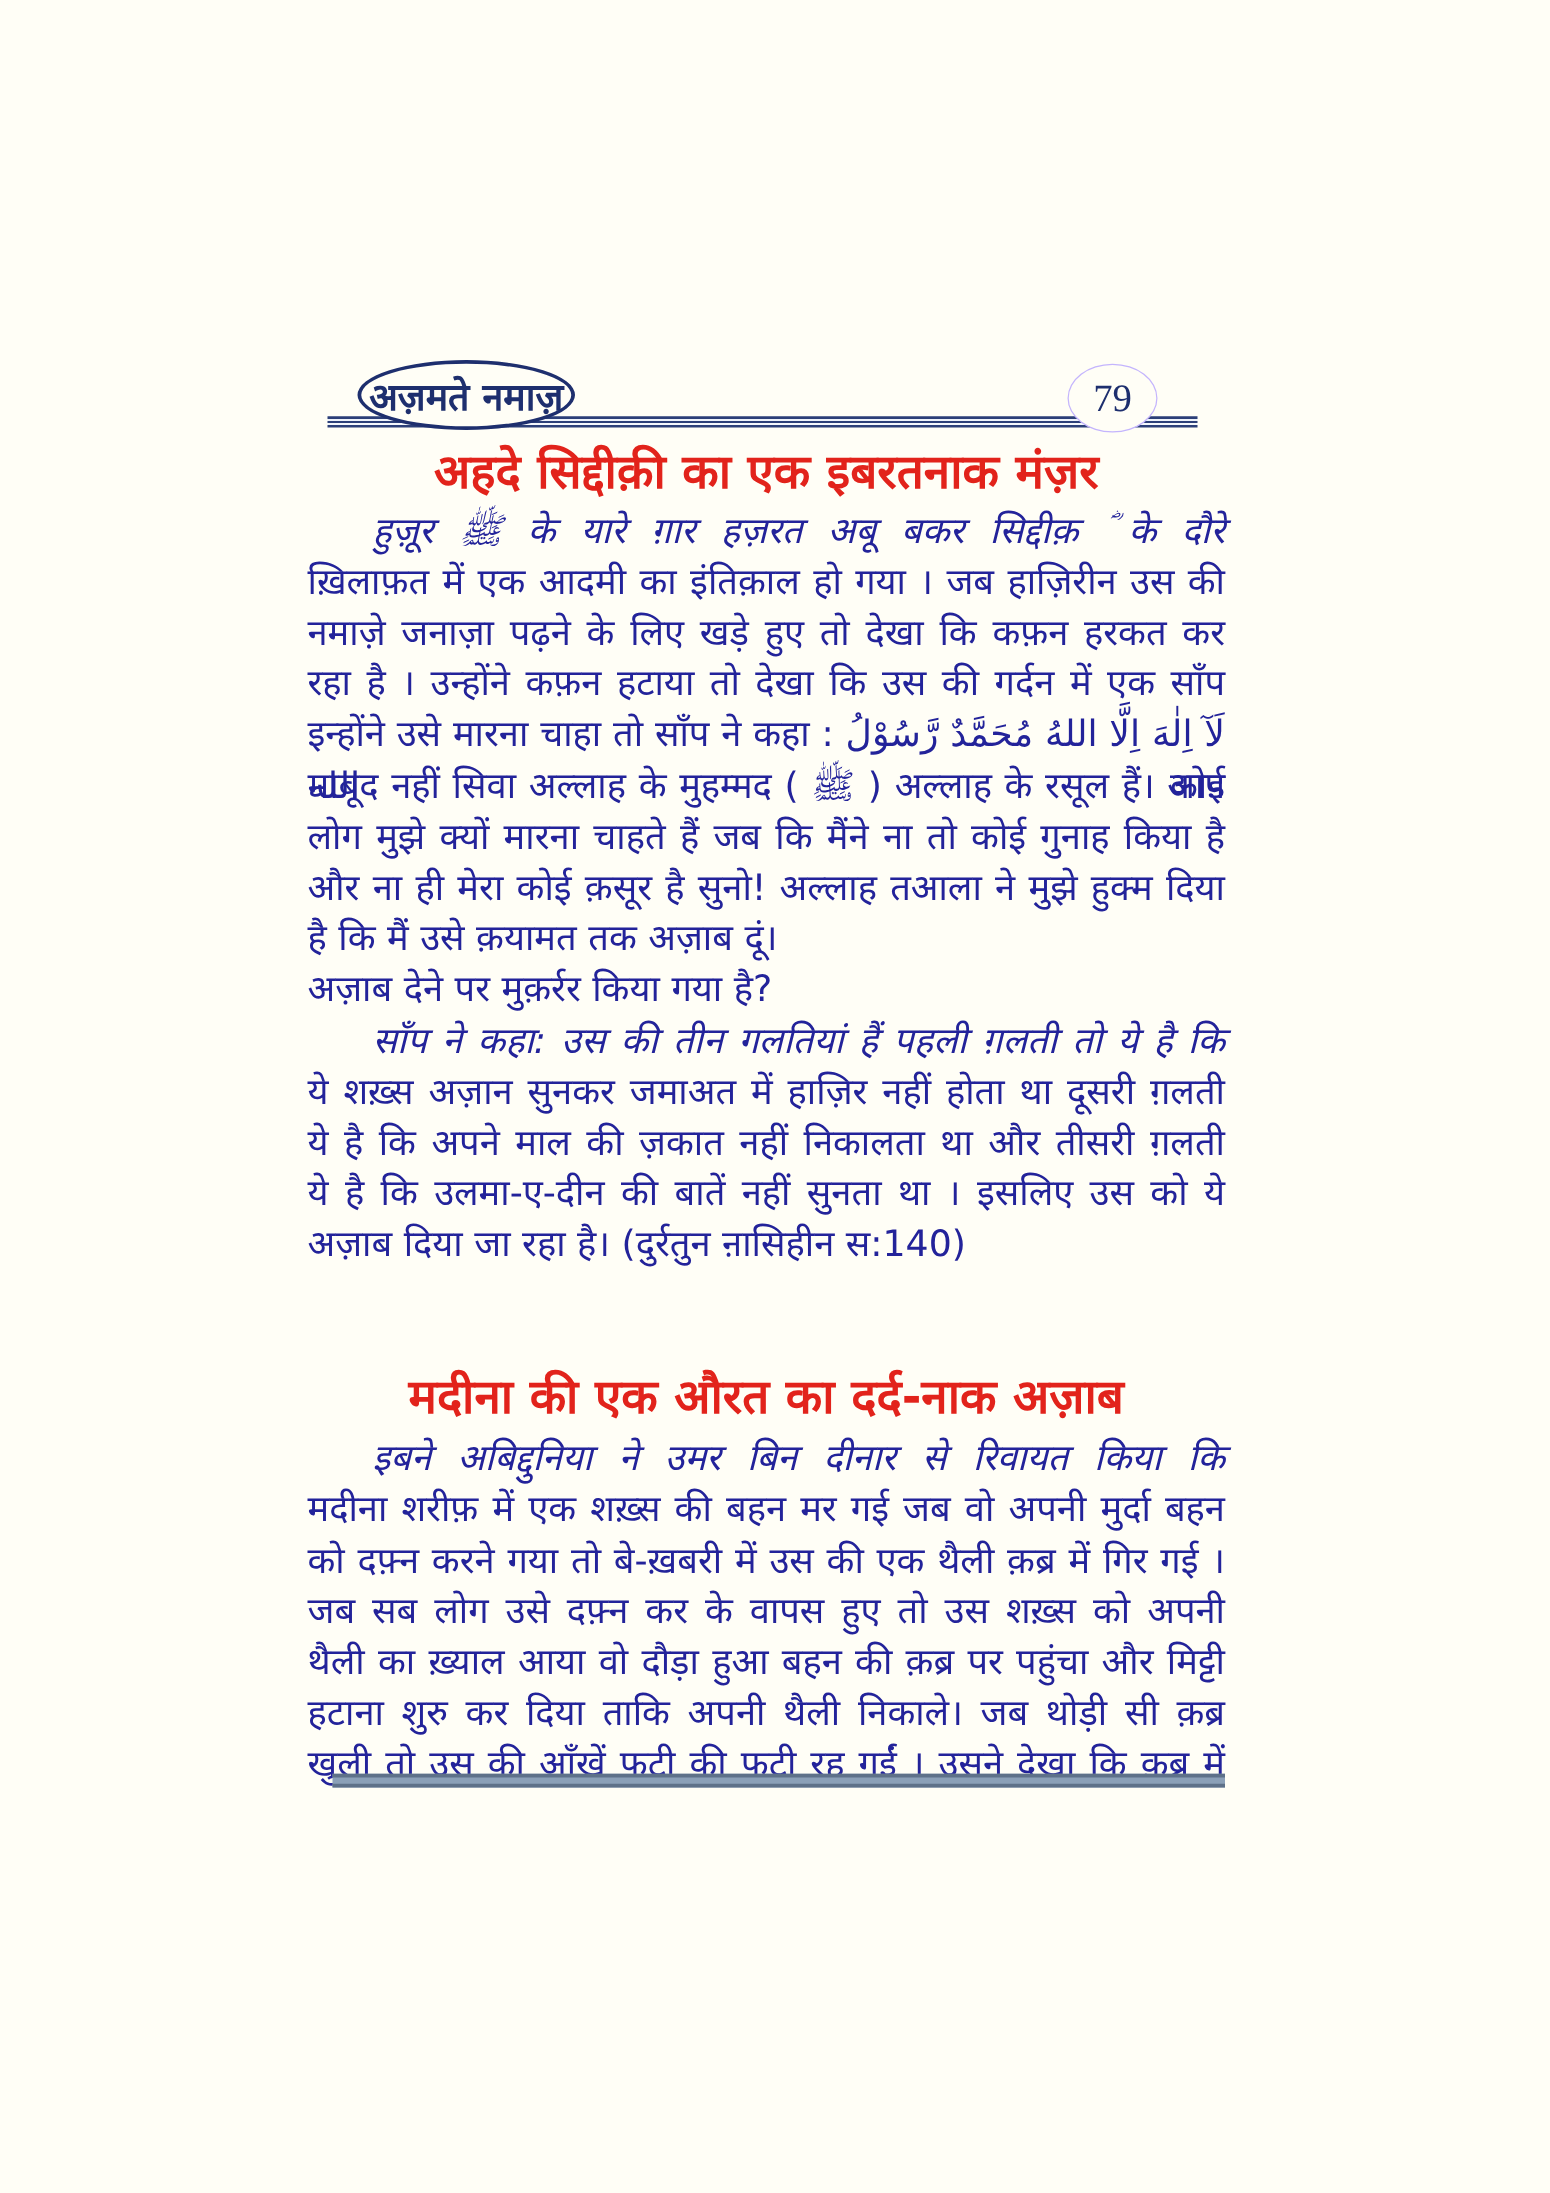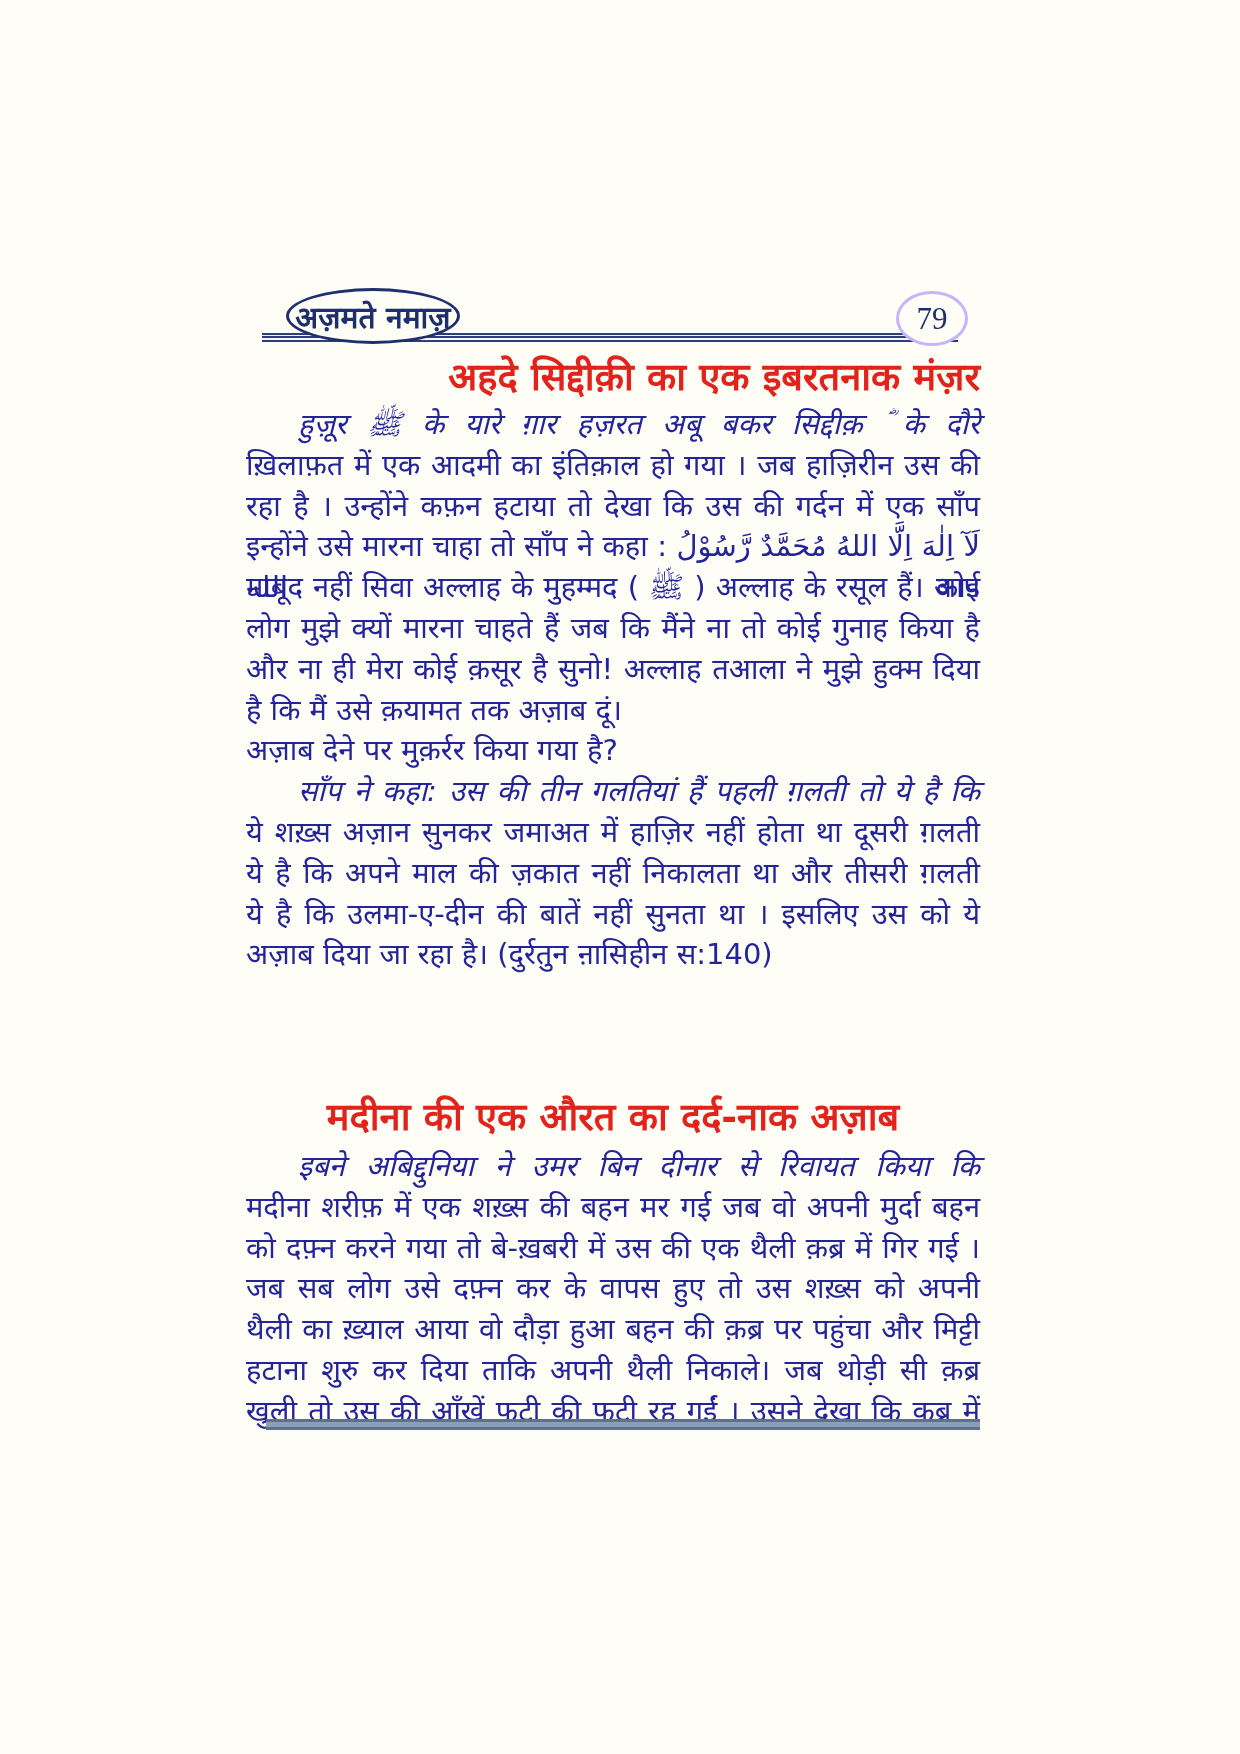--- a/index.html
+++ b/index.html
@@ -39,9 +39,9 @@
   }
   .page-oval {
     position: absolute;
-    left: 896px; top: 291px;
+    left: 854px; top: 291px;
     width: 72px; height: 55px;
-    border: 3px solid #c4b5fd;
+    border: 1px solid #c4b5fd;
     border-radius: 50%;
     background: #FFFEF6;
     display: flex; align-items: center; justify-content: center;

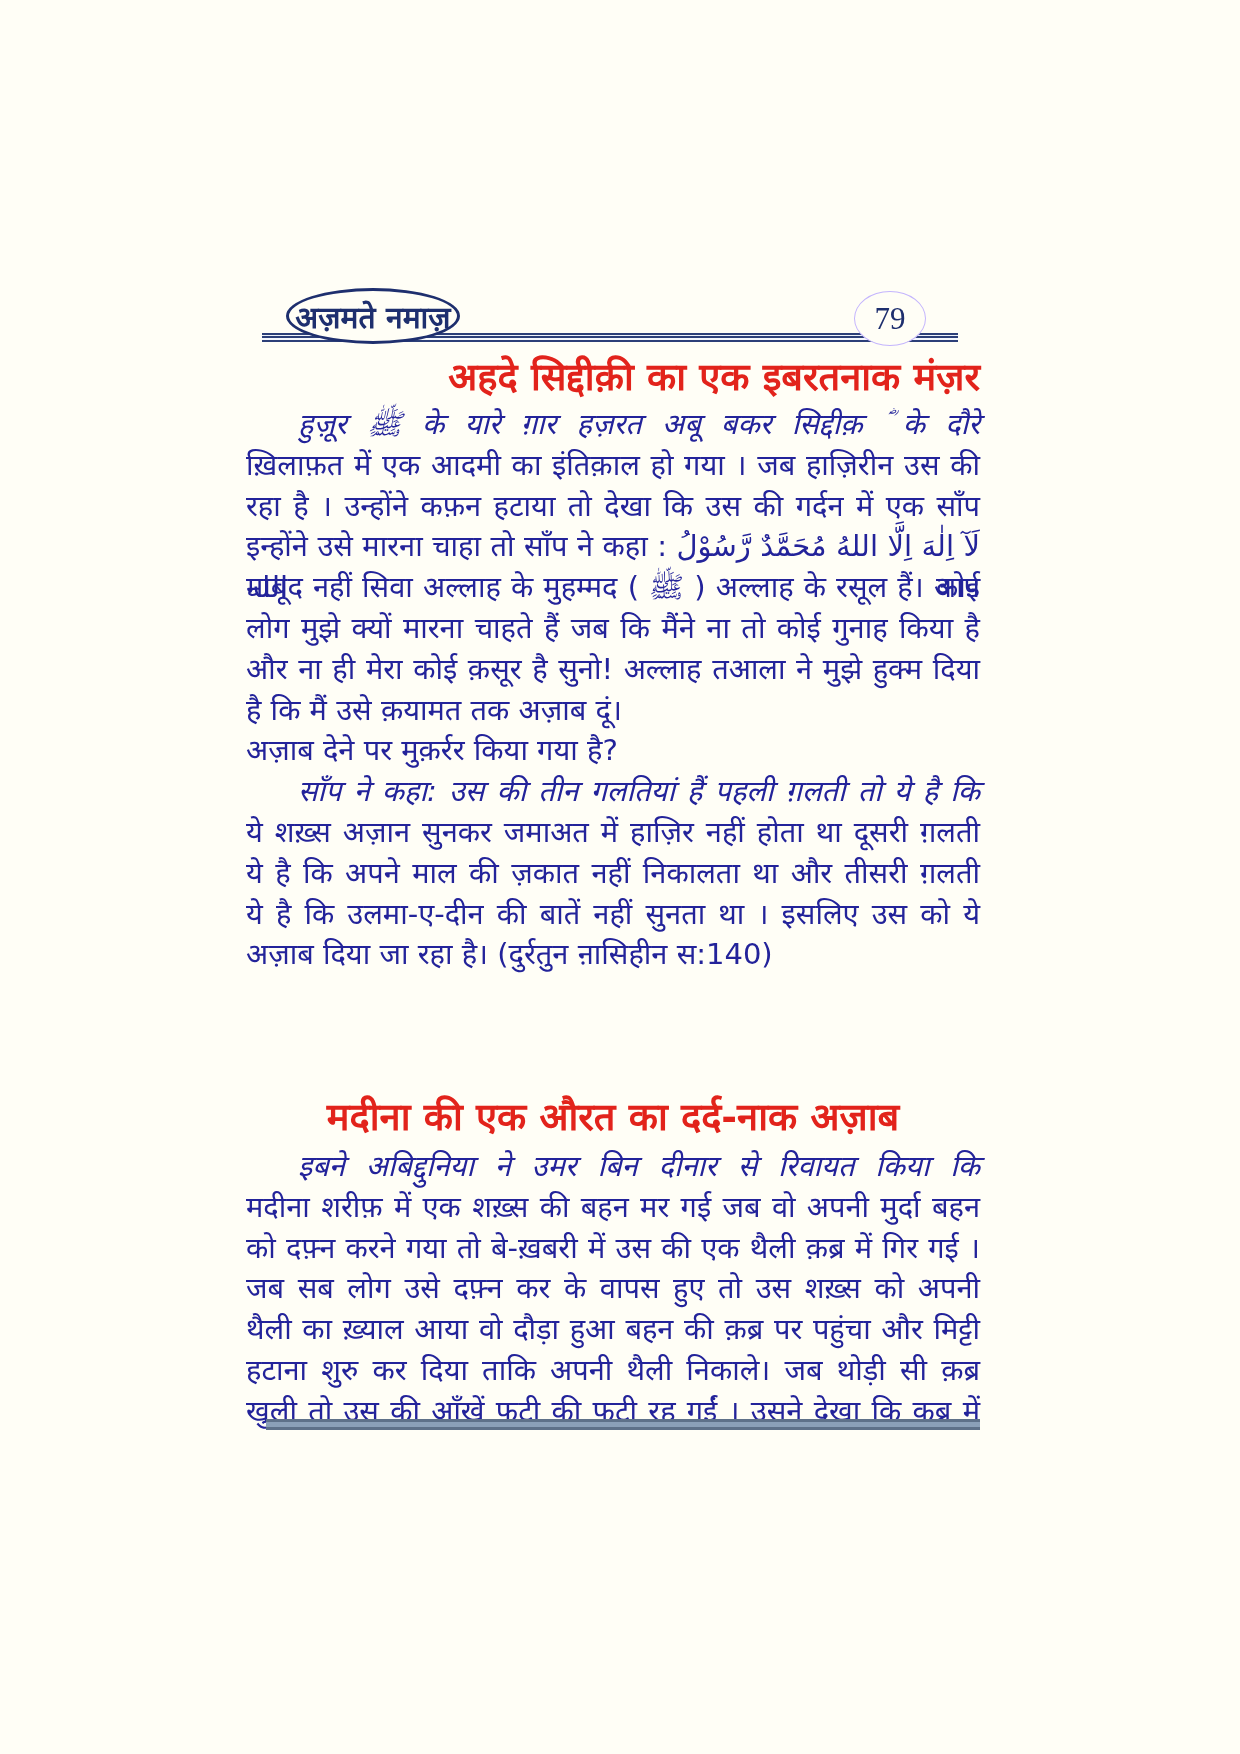--- a/index.html
+++ b/index.html
@@ -60,7 +60,7 @@
     font-weight: bold;
     line-height: 46px;
   }
-  #heading-1 { top: 354px; text-align: right; }
+  #heading-1 { top: 354px; }
   #heading-2 { top: 1094px; }
   
   .text-block {

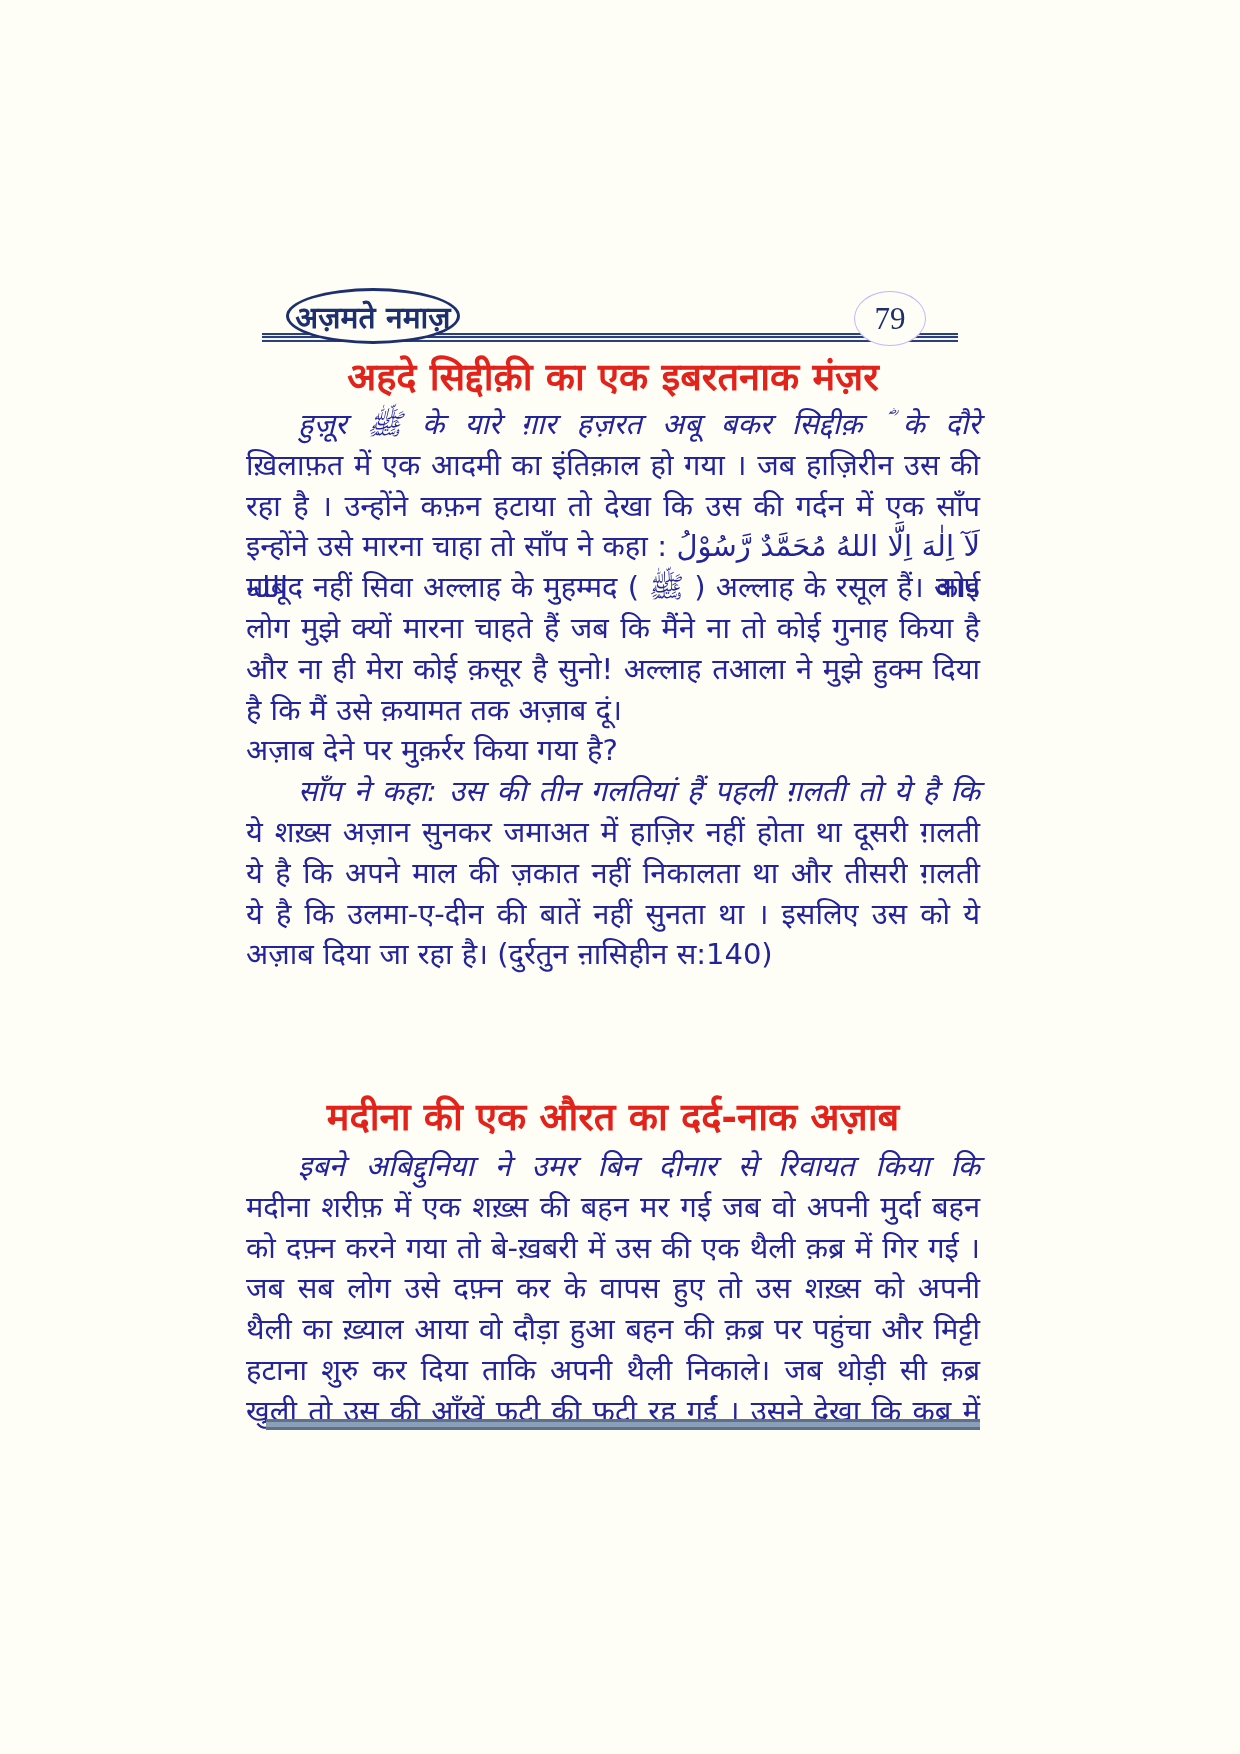--- a/index.html
+++ b/index.html
@@ -111,6 +111,7 @@
   <div class="text-block" id="text-block-1">
       <div class="body-line indent">हुज़ूर ﷺ के यारे ग़ार हज़रत अबू बकर सिद्दीक़ ؓ के दौरे</div>
       <div class="body-line">ख़िलाफ़त में एक आदमी का इंतिक़ाल हो गया । जब हाज़िरीन उस की</div>
+      <div class="body-line">नमाज़े जनाज़ा पढ़ने के लिए खड़े हुए तो देखा कि कफ़न हरकत कर</div>
       <div class="body-line">रहा है । उन्होंने कफ़न हटाया तो देखा कि उस की गर्दन में एक साँप</div>
       <div class="body-line">इन्होंने उसे मारना चाहा तो साँप ने कहा : لَآ اِلٰهَ اِلَّا اللهُ مُحَمَّدٌ رَّسُوْلُ الله कोई</div>
       <div class="body-line">माबूद नहीं सिवा अल्लाह के मुहम्मद ( ﷺ ) अल्लाह के रसूल हैं। आप</div>

